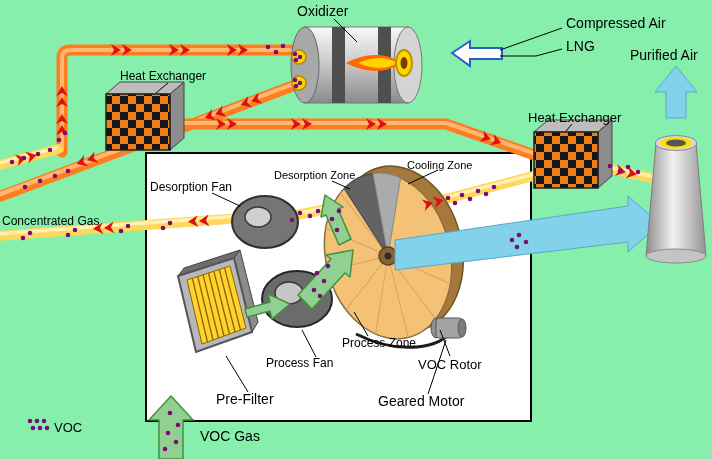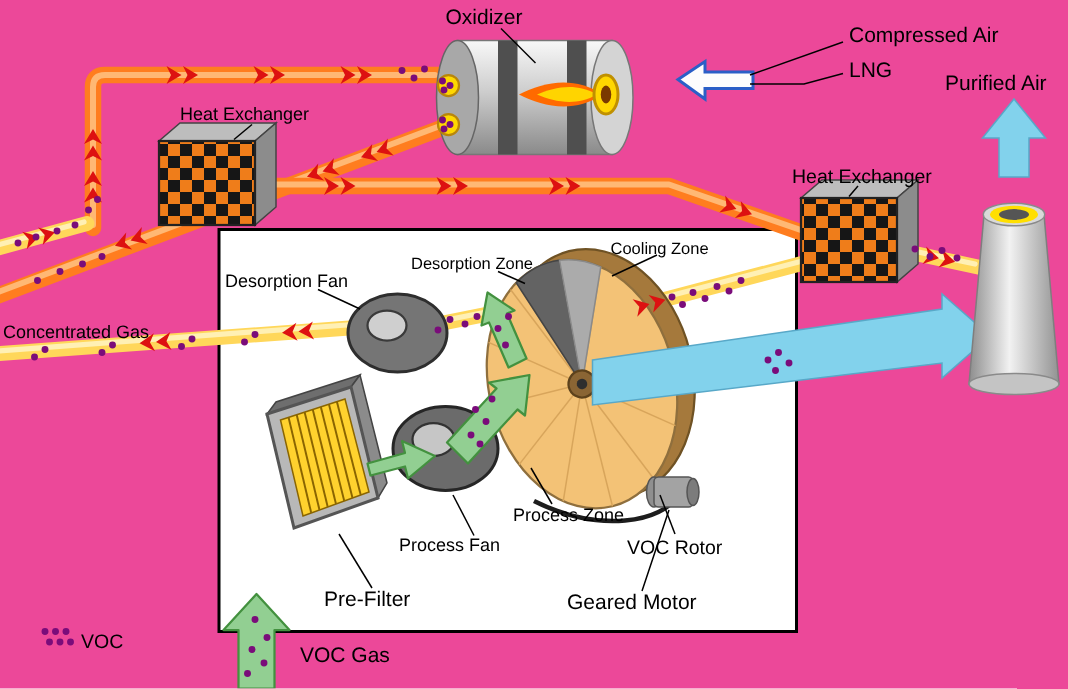--- a/index.html
+++ b/index.html
@@ -3,7 +3,7 @@
 <meta charset="utf-8">
 <style>
   html,body{margin:0;padding:0;background:#fff}
-  .stage{position:relative;width:712px;height:459px;background:#ec4899;overflow:hidden;font-family:"Liberation Sans",sans-serif}
+  .stage{position:relative;width:712px;height:459px;background:#86efac;overflow:hidden;font-family:"Liberation Sans",sans-serif}
   text{font-family:"Liberation Sans",sans-serif;fill:#000}
   .s14{font-size:14px}.s13{font-size:13px}.s12{font-size:12px}.s11{font-size:11px}
   .d{fill:#7a0c7a}

